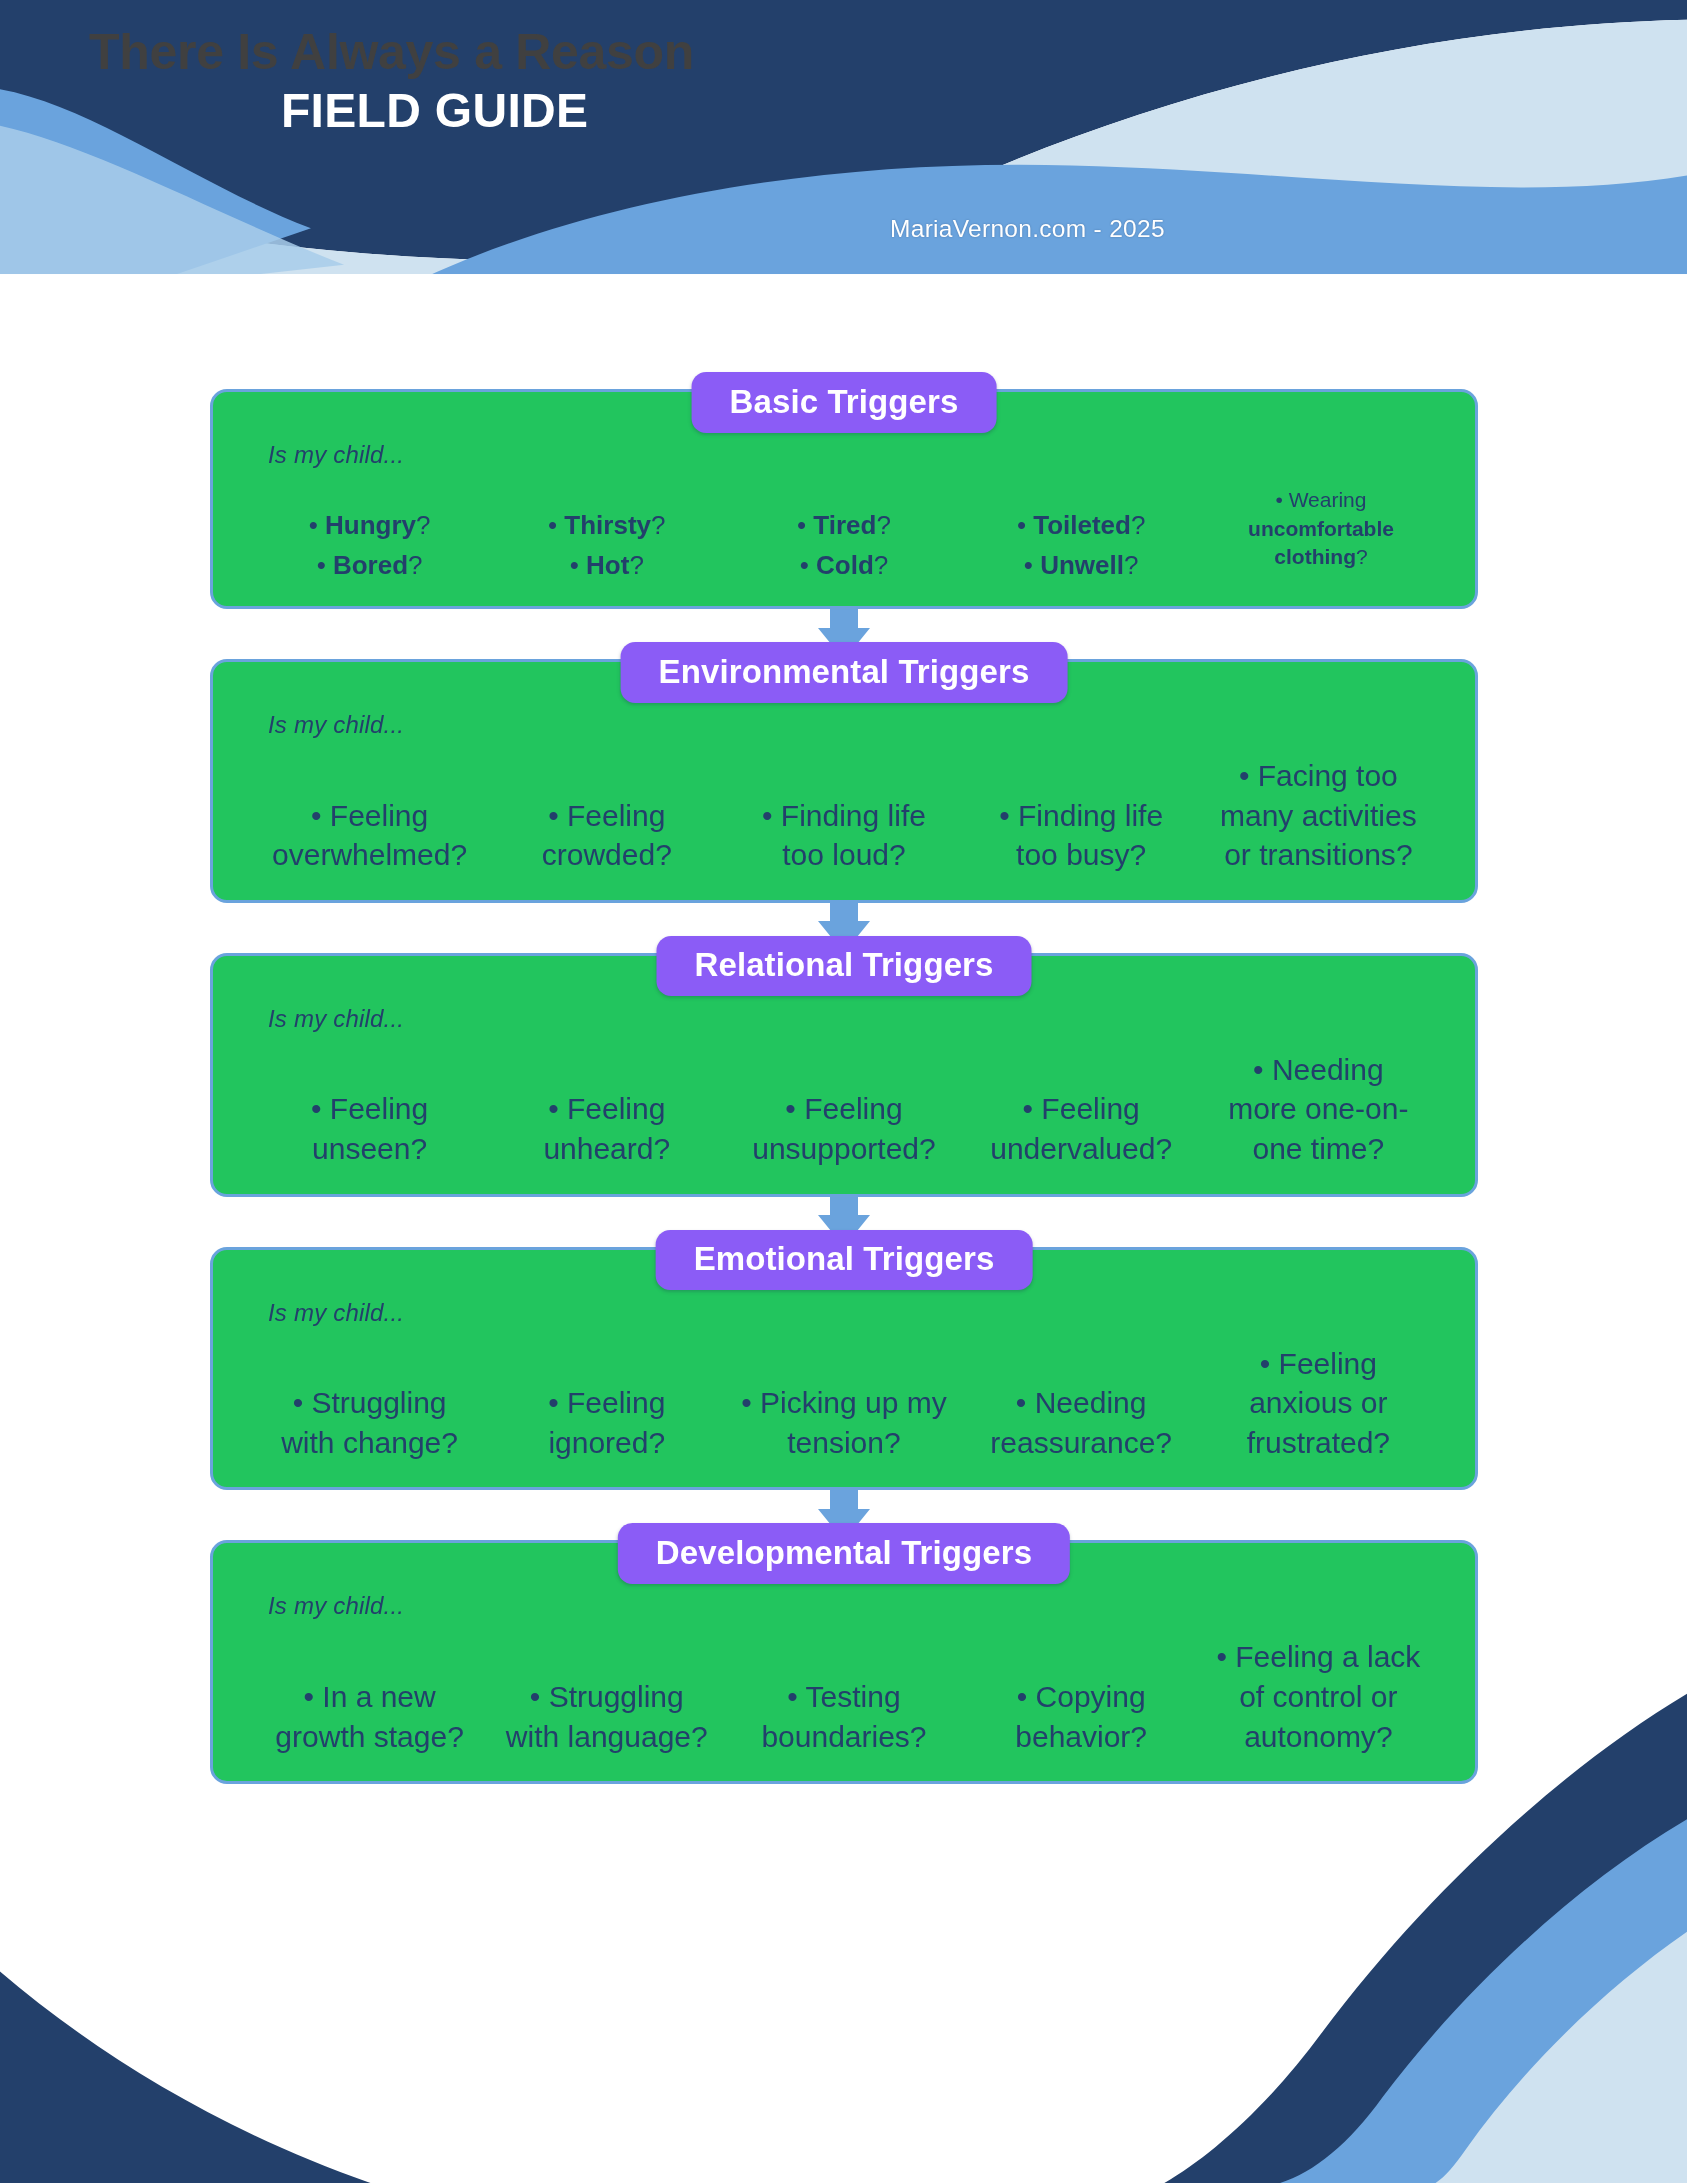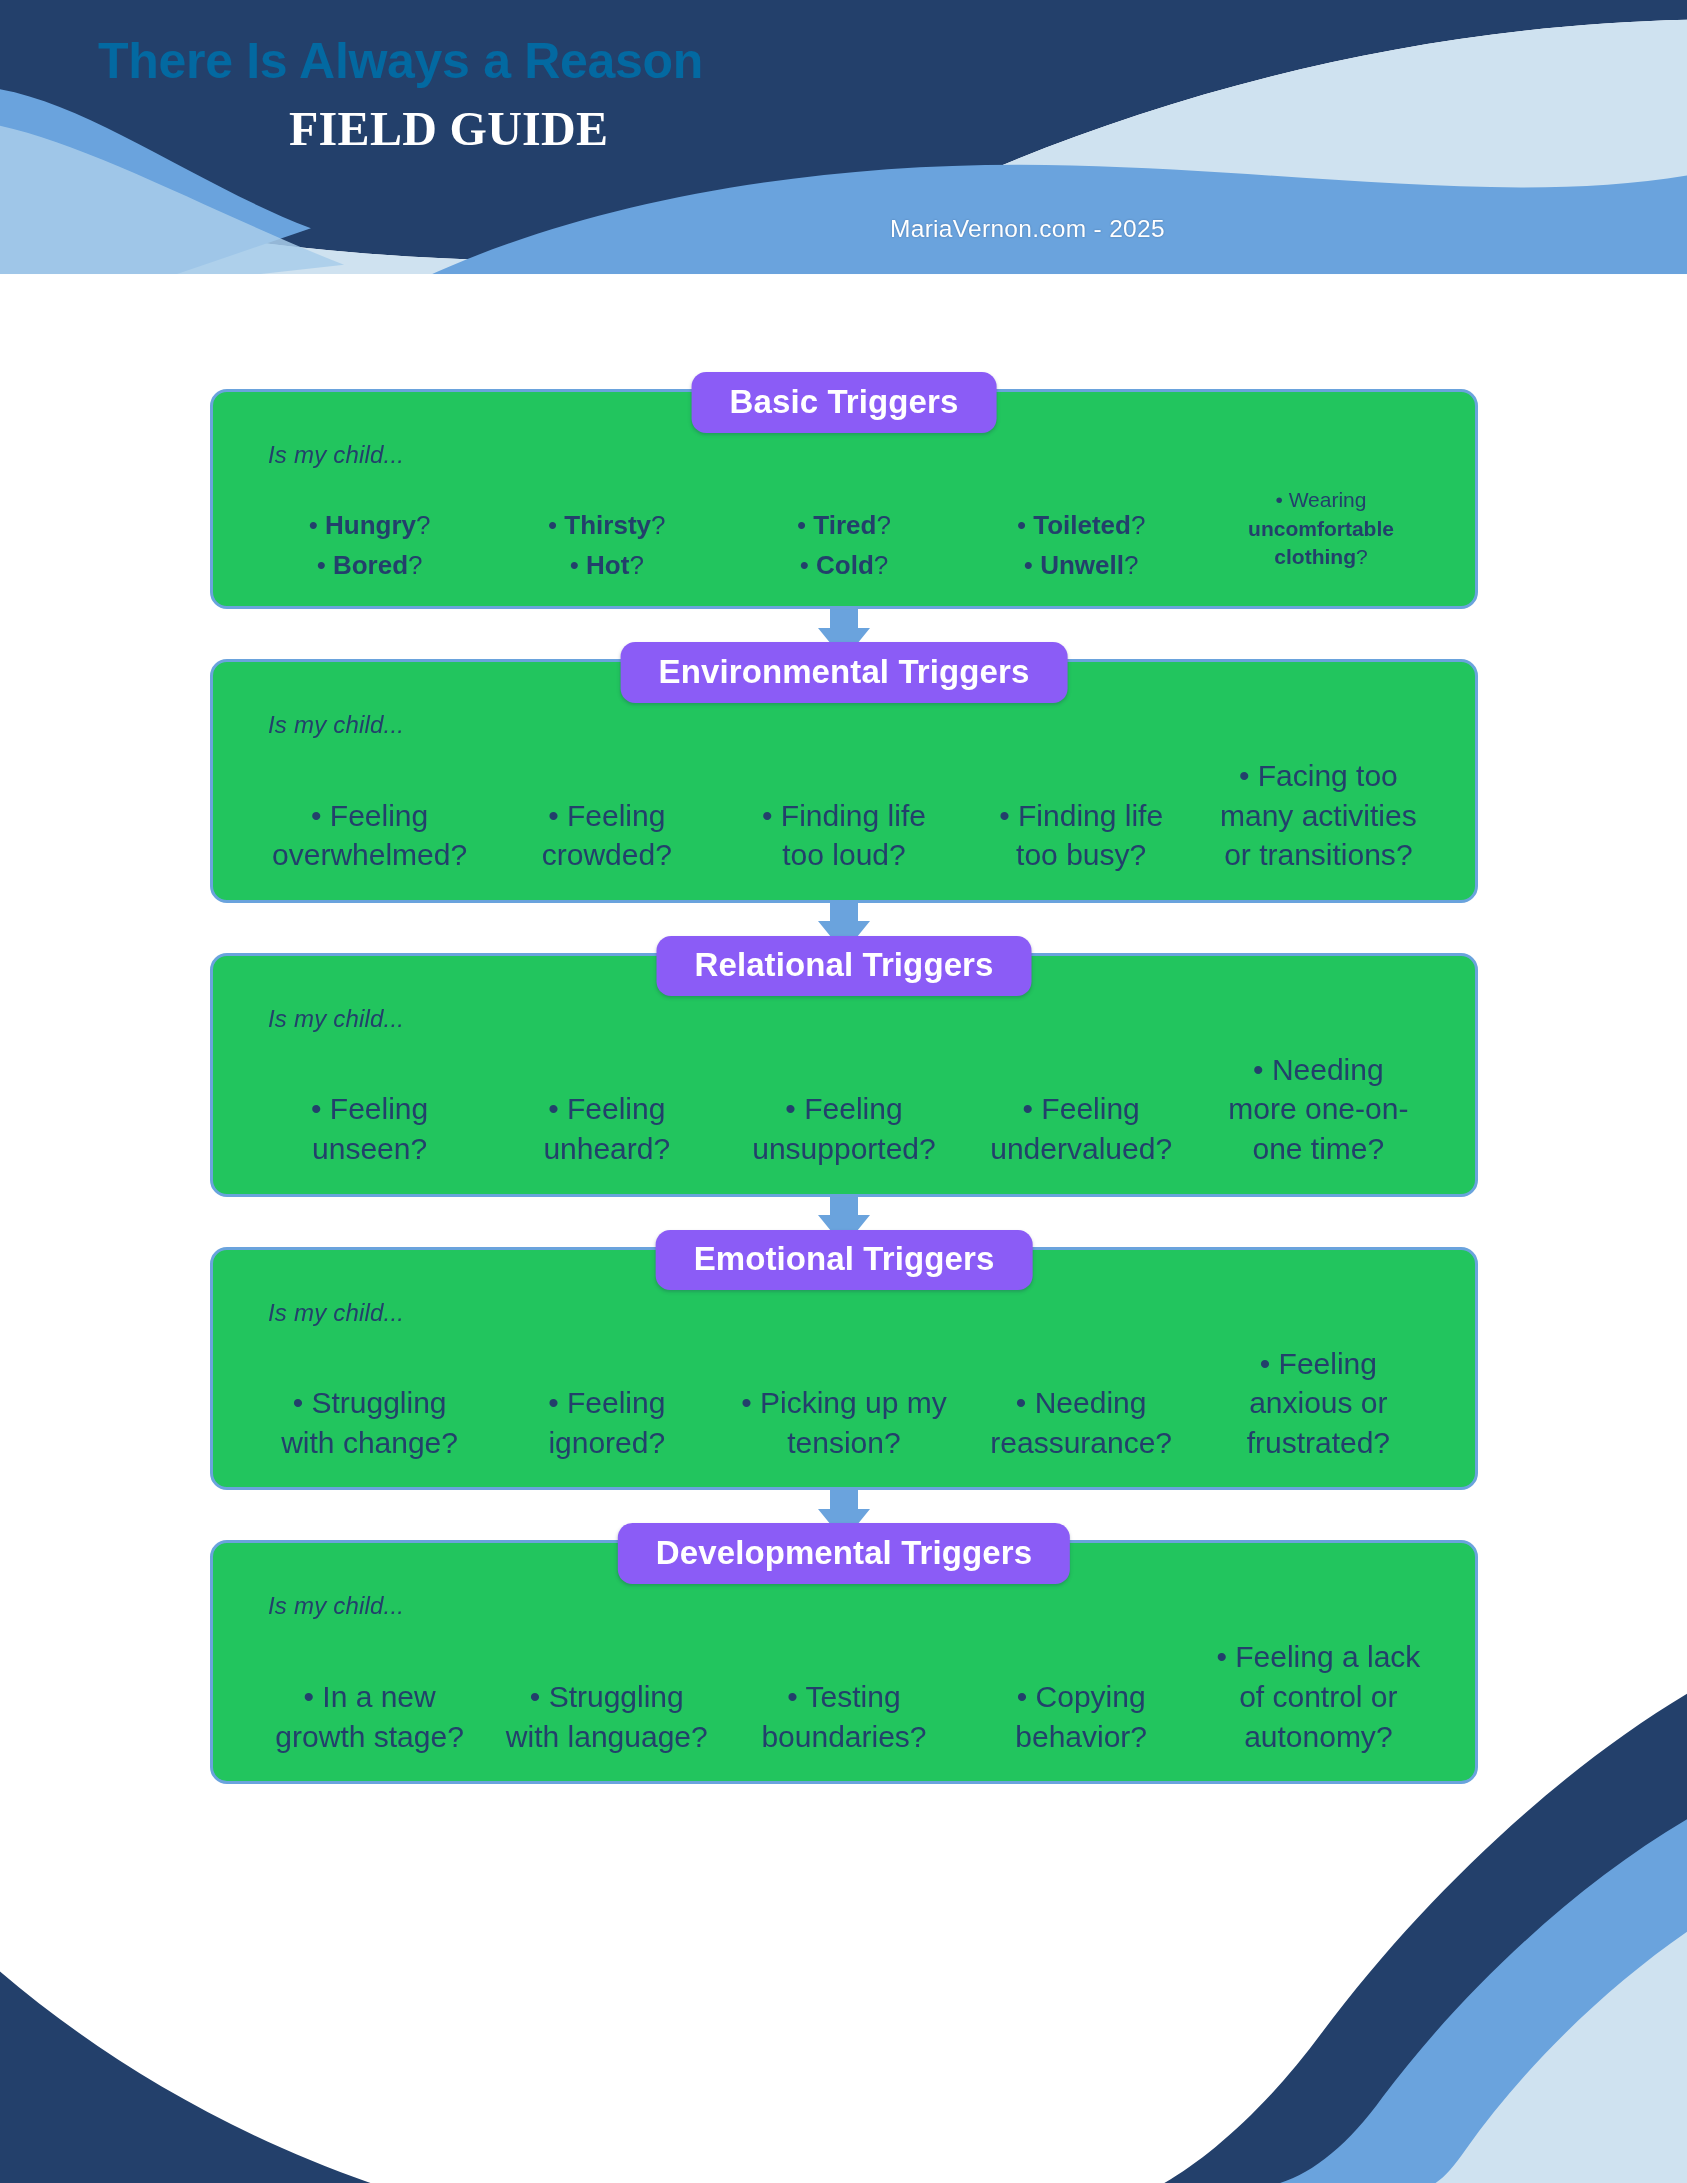--- a/index.html
+++ b/index.html
@@ -41,10 +41,10 @@
   .title-line1 {
     font-size: 50px;
     font-weight: bold;
-    color: #0369a1;
+    color: #404040;
     letter-spacing: -0.3px;
     line-height: 1.12;
-    margin: 13px;
+    margin: 4px;
     white-space: nowrap;
   }
   .title-line2 {

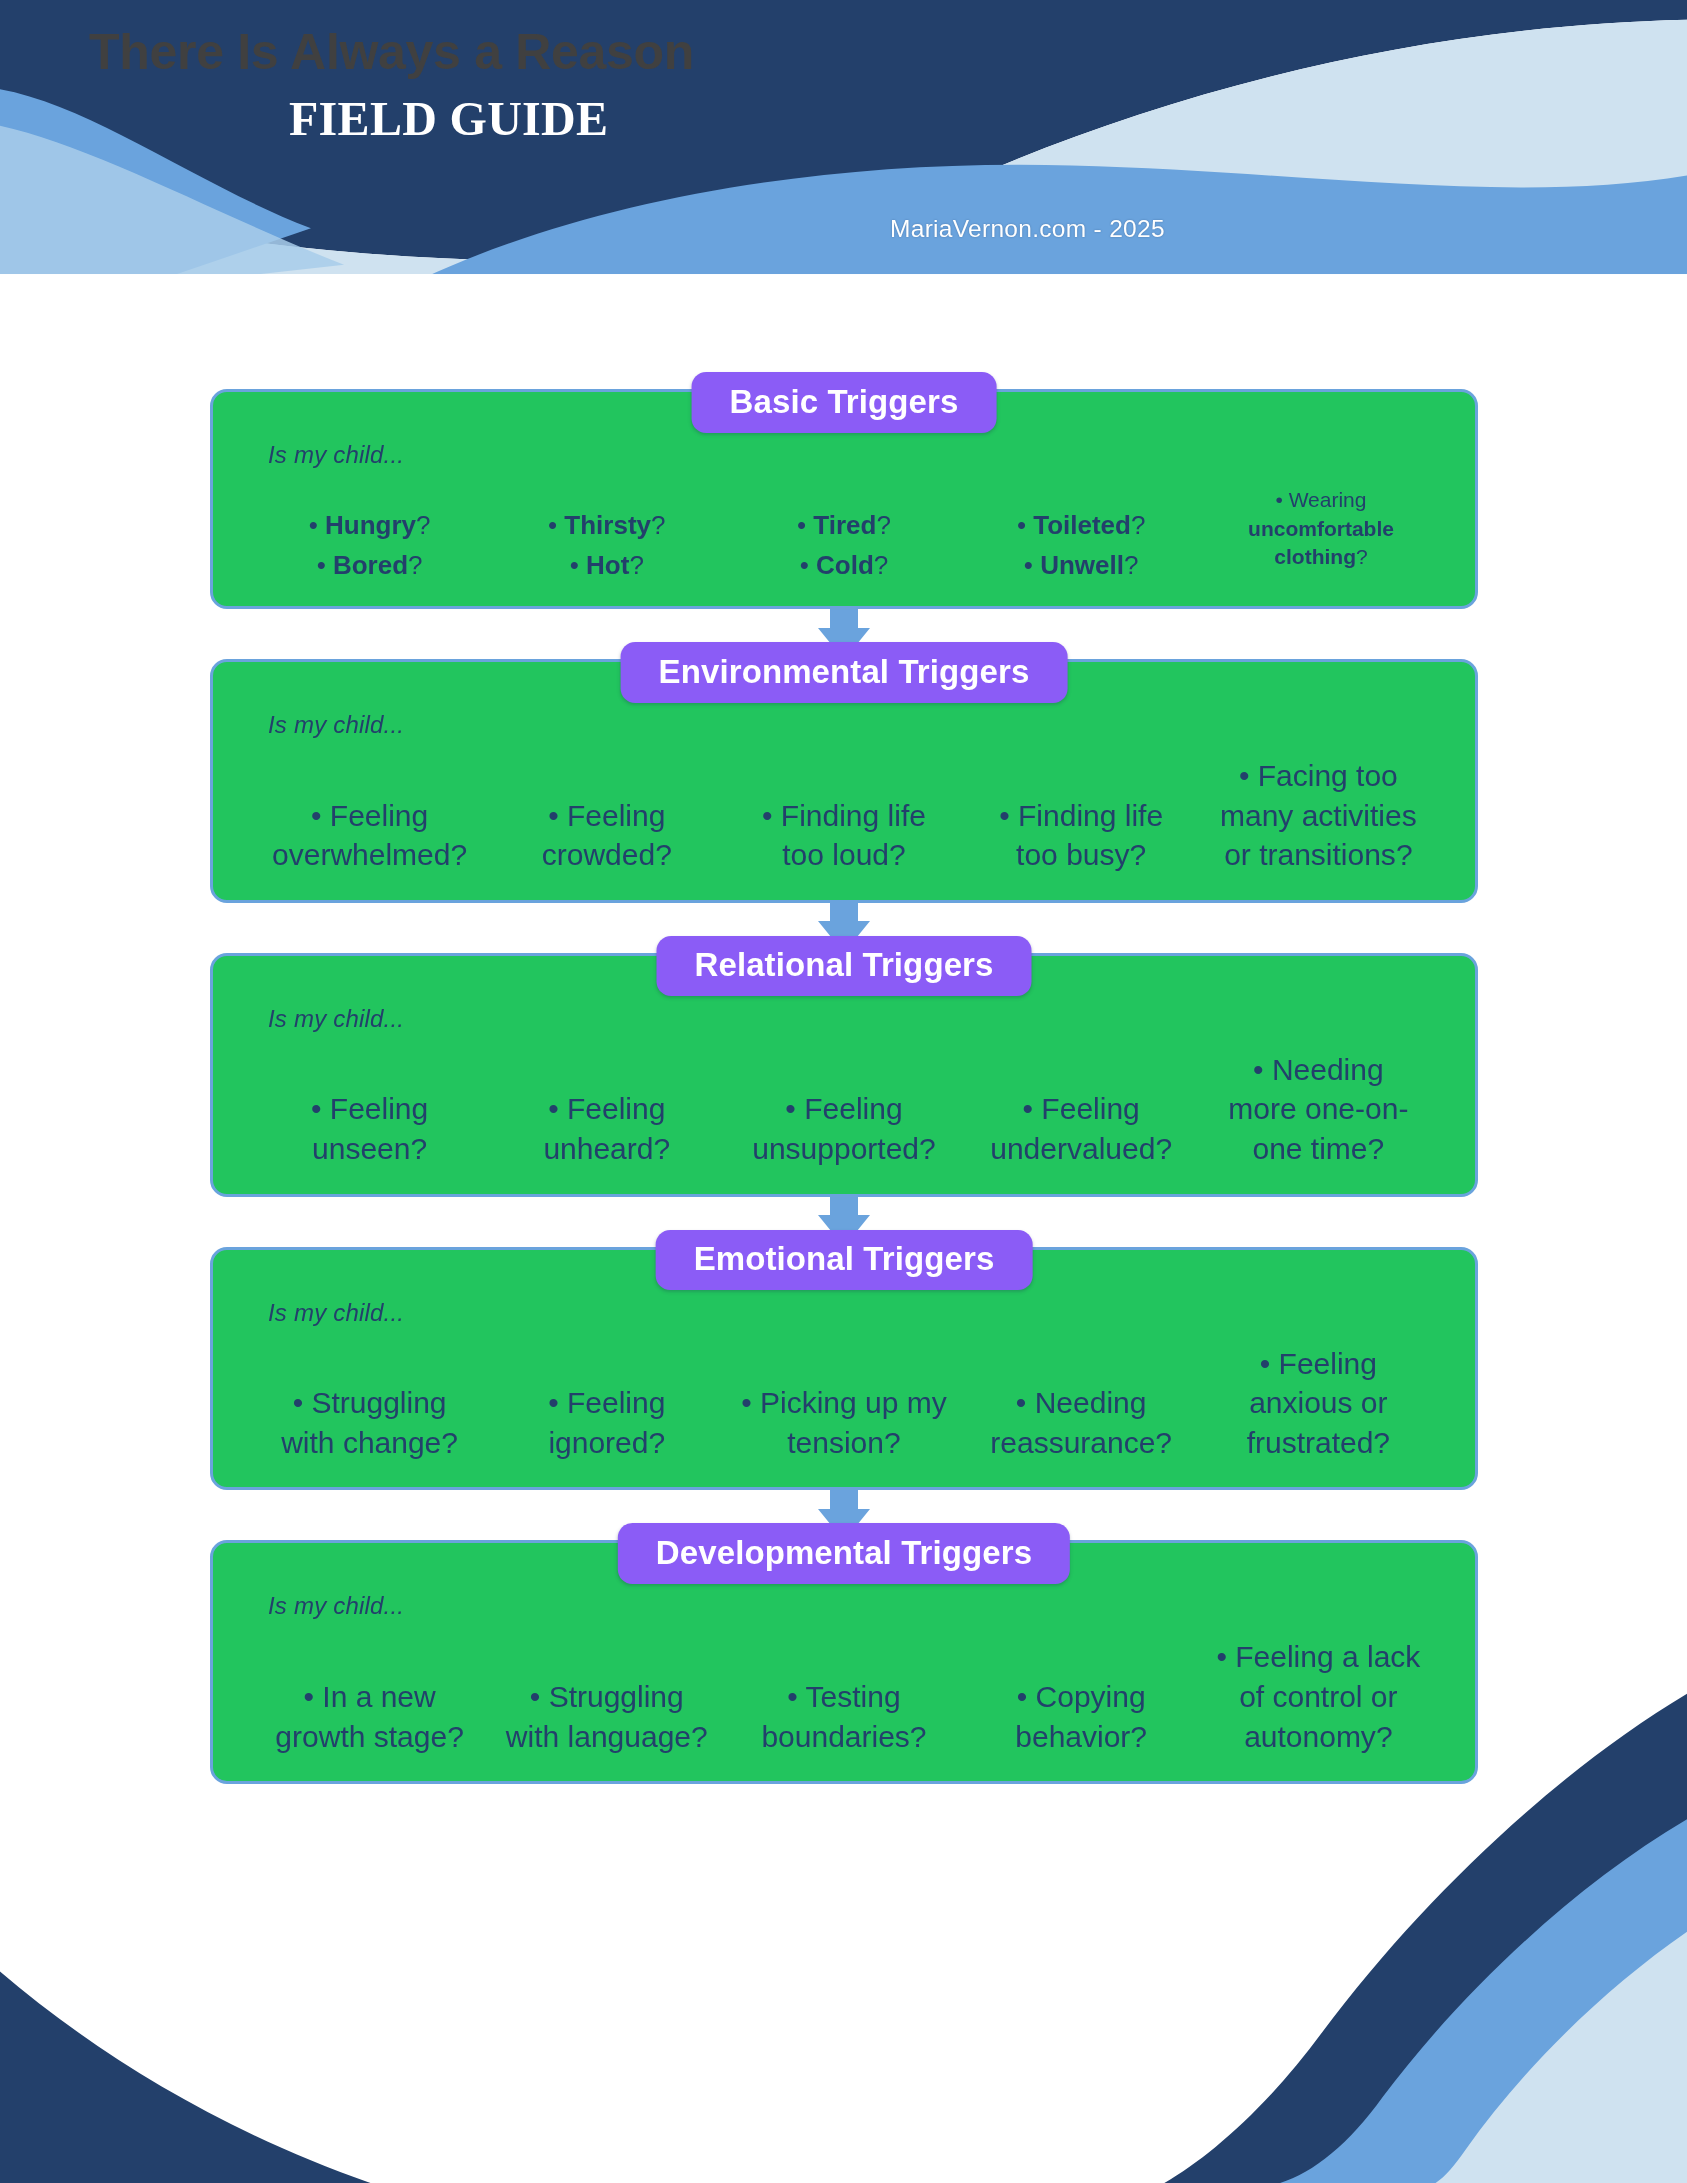--- a/index.html
+++ b/index.html
@@ -53,10 +53,9 @@
     color: #ffffff;
     letter-spacing: 0.3px;
     line-height: 1.12;
-    margin: 12px;
+    margin: 4px;
     padding-left: 192px;
     white-space: nowrap;
-    font-family: Liberation Serif, serif;
   }
   #site-credit {
     position: absolute;

